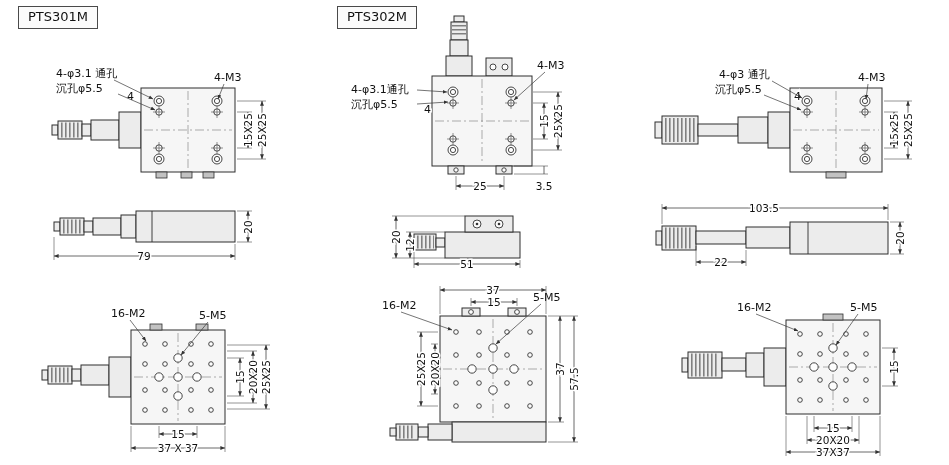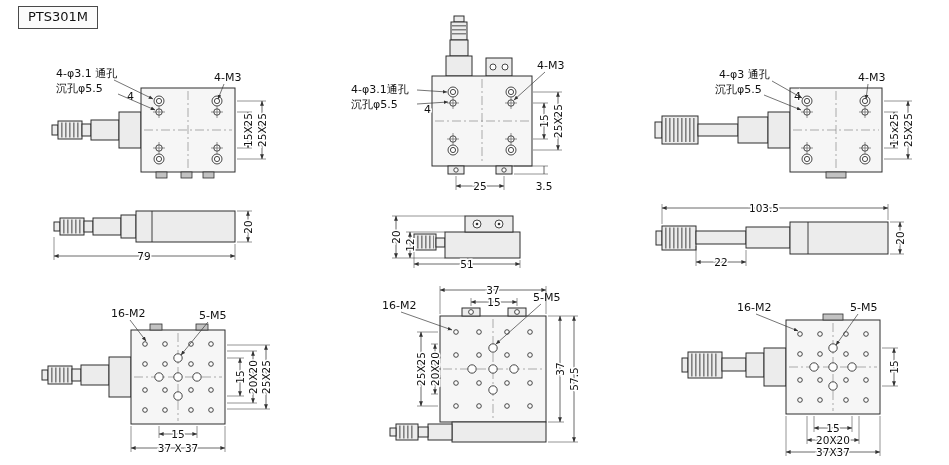--- a/index.html
+++ b/index.html
@@ -32,6 +32,7 @@
 <div class="canvas">
 
   <div class="model-tag" style="left:18px">PTS301M</div>
+  <div class="model-tag" style="left:337px">PTS302M</div>
 
   <svg class="drawing" width="949" height="465" viewBox="0 0 949 465">
     <defs>

